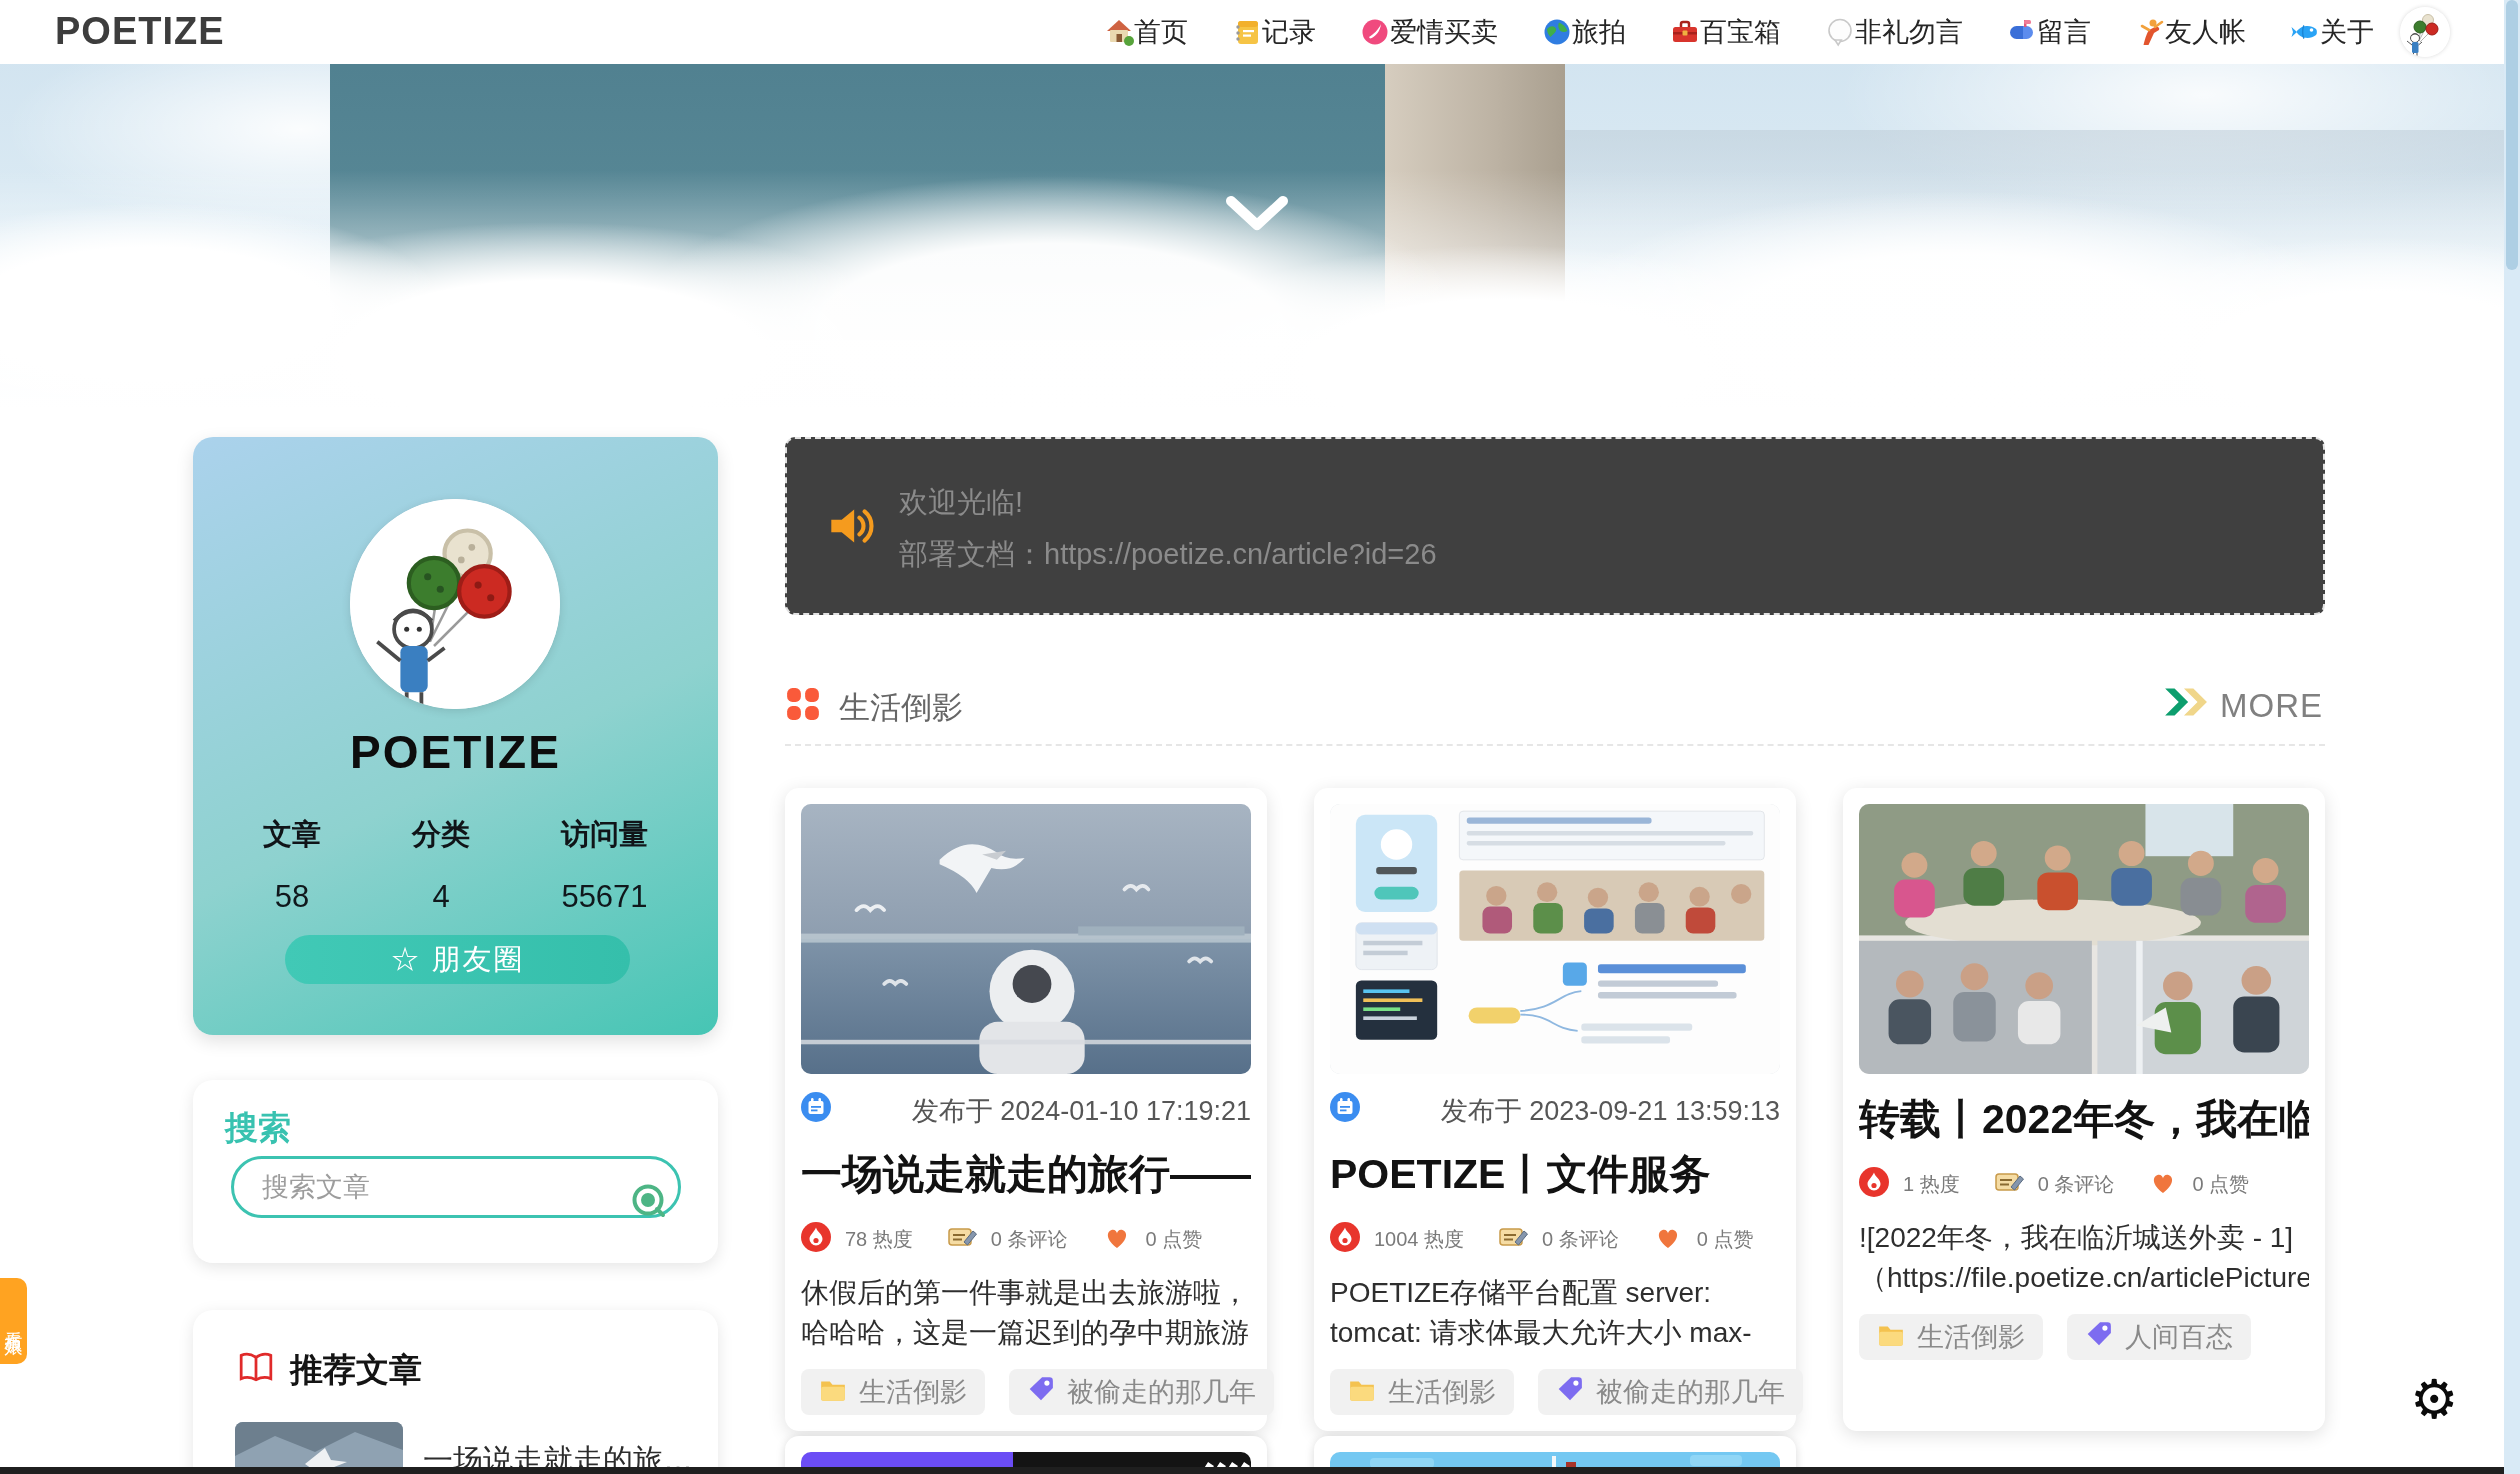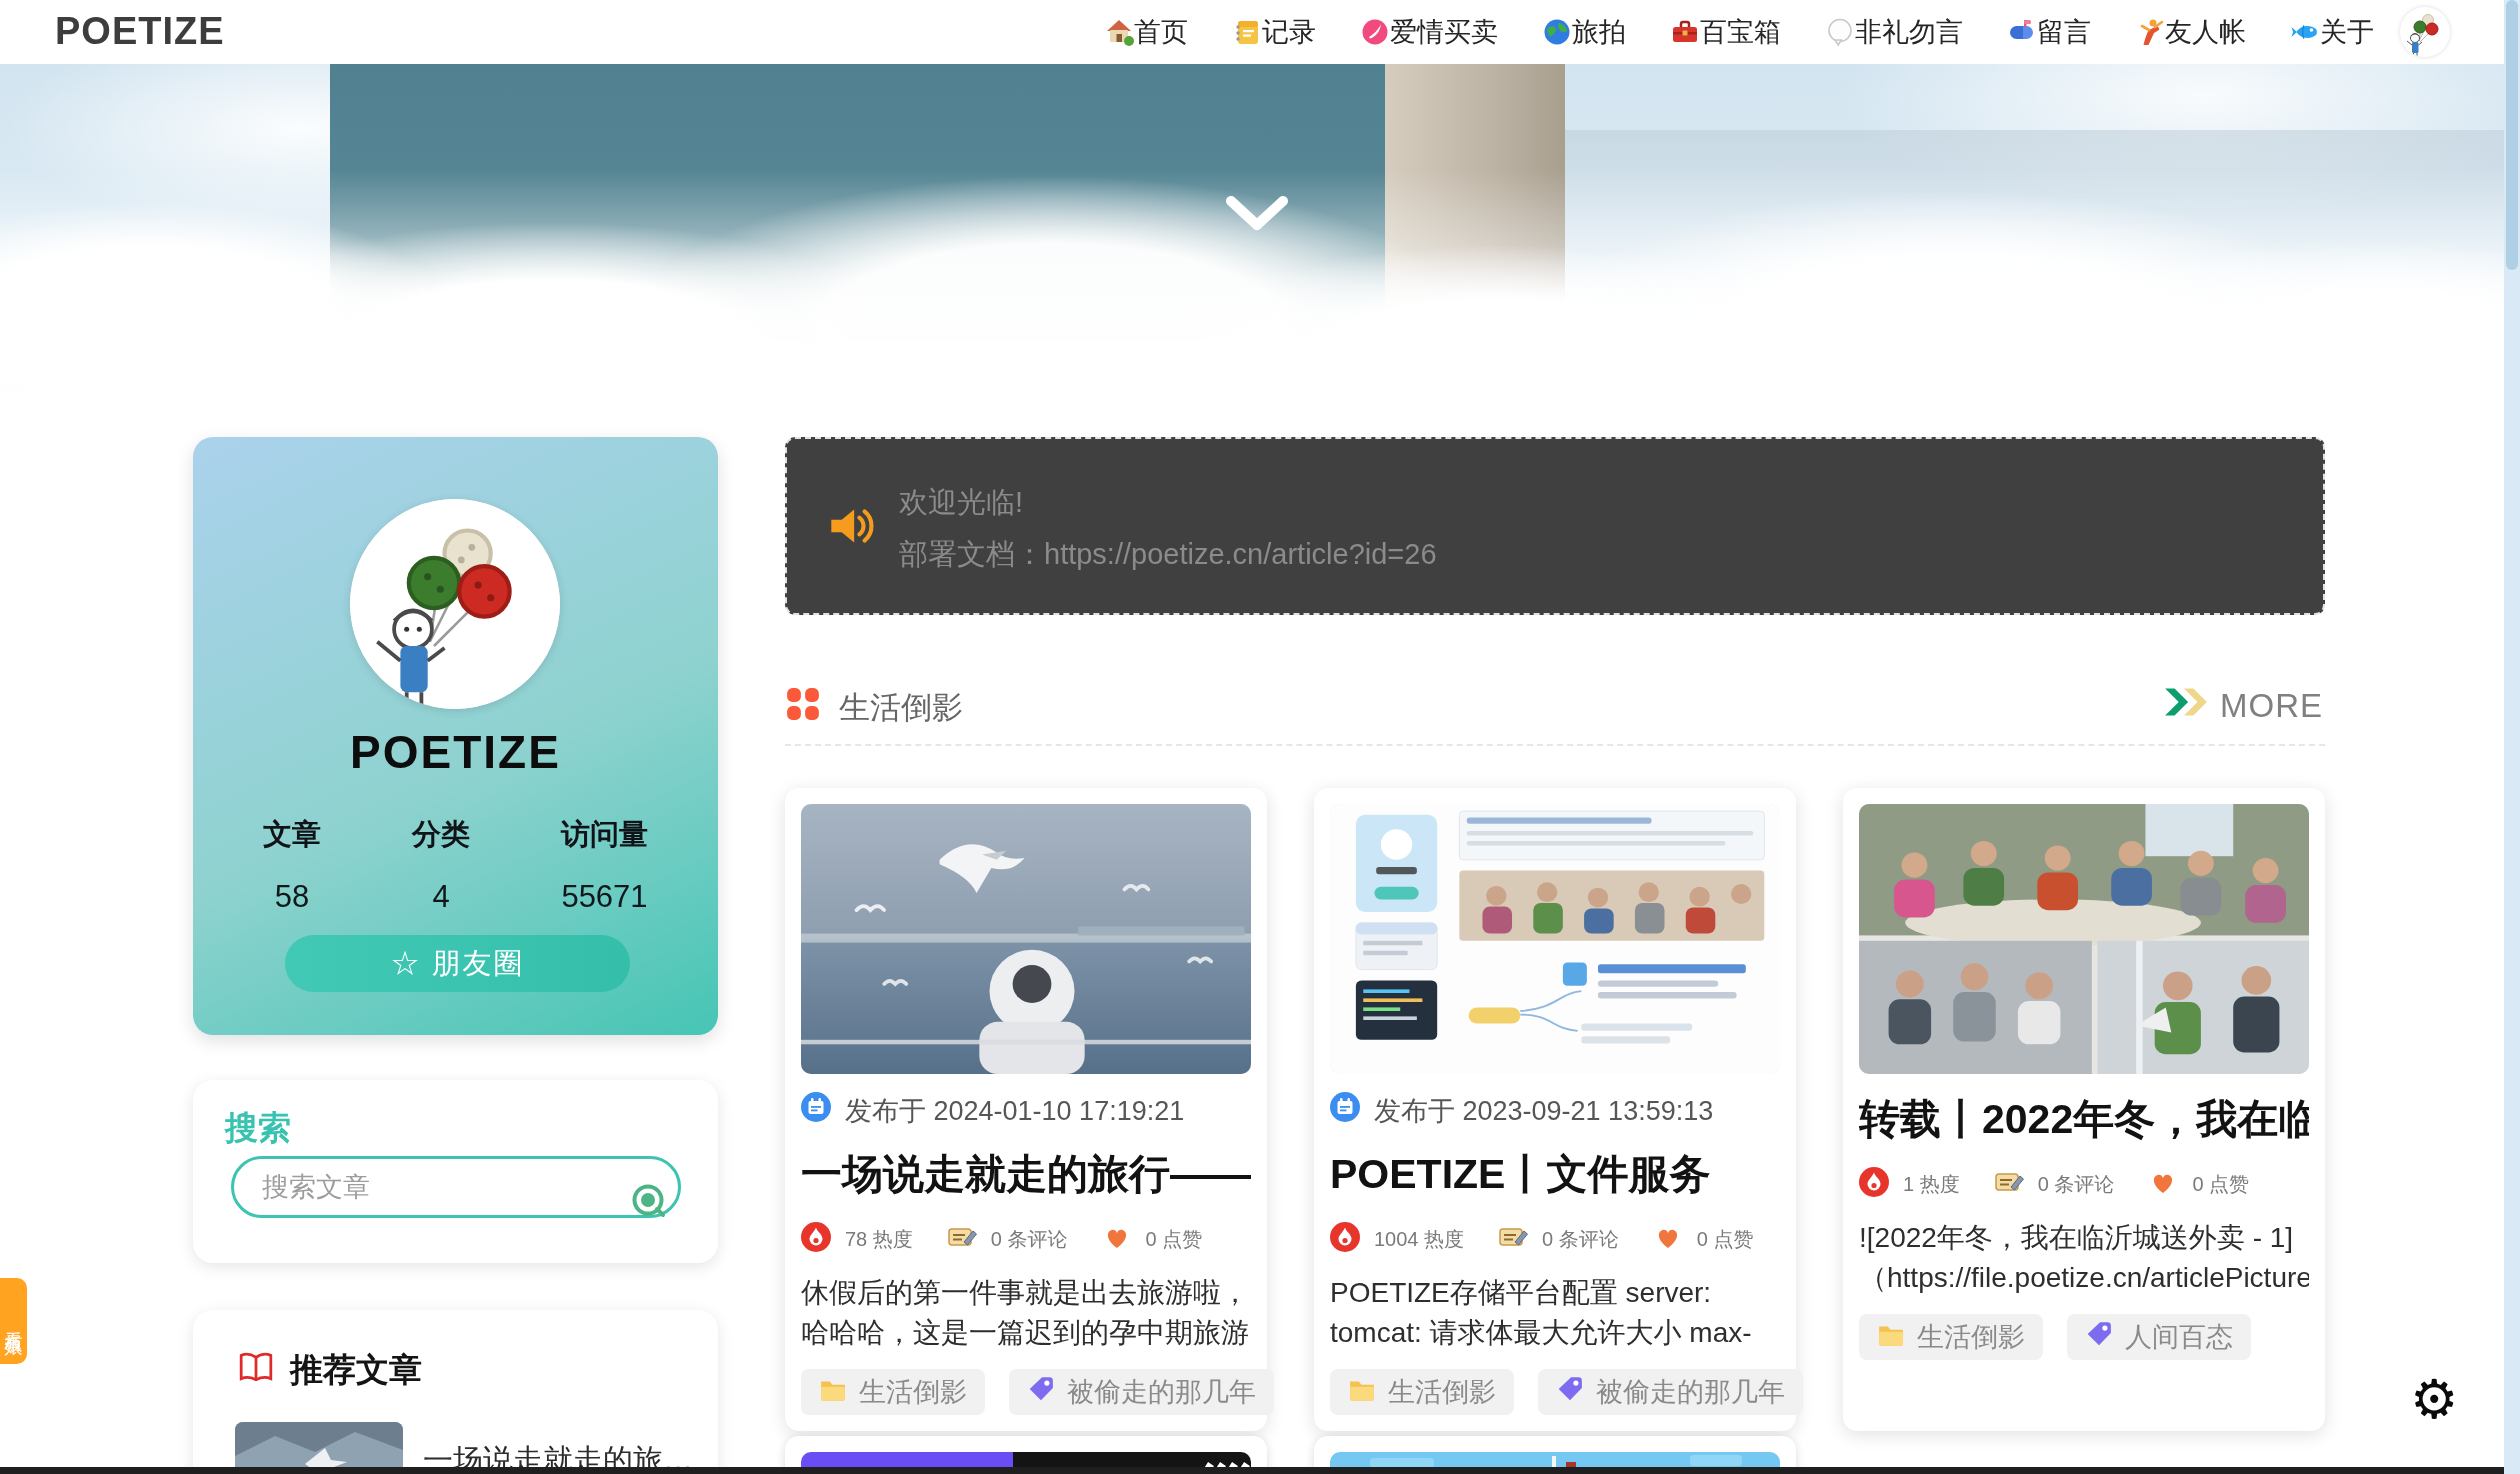--- a/index.html
+++ b/index.html
@@ -47,7 +47,7 @@
   .pstat{text-align:center;}
   .pstat-label{font-size:29px;color:#101418;font-weight:700;}
   .pstat-value{margin-top:24px;font-size:31px;color:#10181c;}
-  .friend-btn{position:absolute;left:92px;top:498px;width:345px;height:57px;border-radius:29px;
+  .friend-btn{position:absolute;left:92px;top:498px;width:345px;height:49px;border-radius:29px;
       background:linear-gradient(90deg,#41c9b6,#35bfab);color:#fff;font-size:29px;display:flex;align-items:center;justify-content:center;cursor:pointer;letter-spacing:2px;}
 
   .search-card{position:absolute;left:193px;top:1080px;width:525px;height:183px;border-radius:20px;background:#fff;box-shadow:0 4px 16px rgba(0,0,0,.1);z-index:5;}

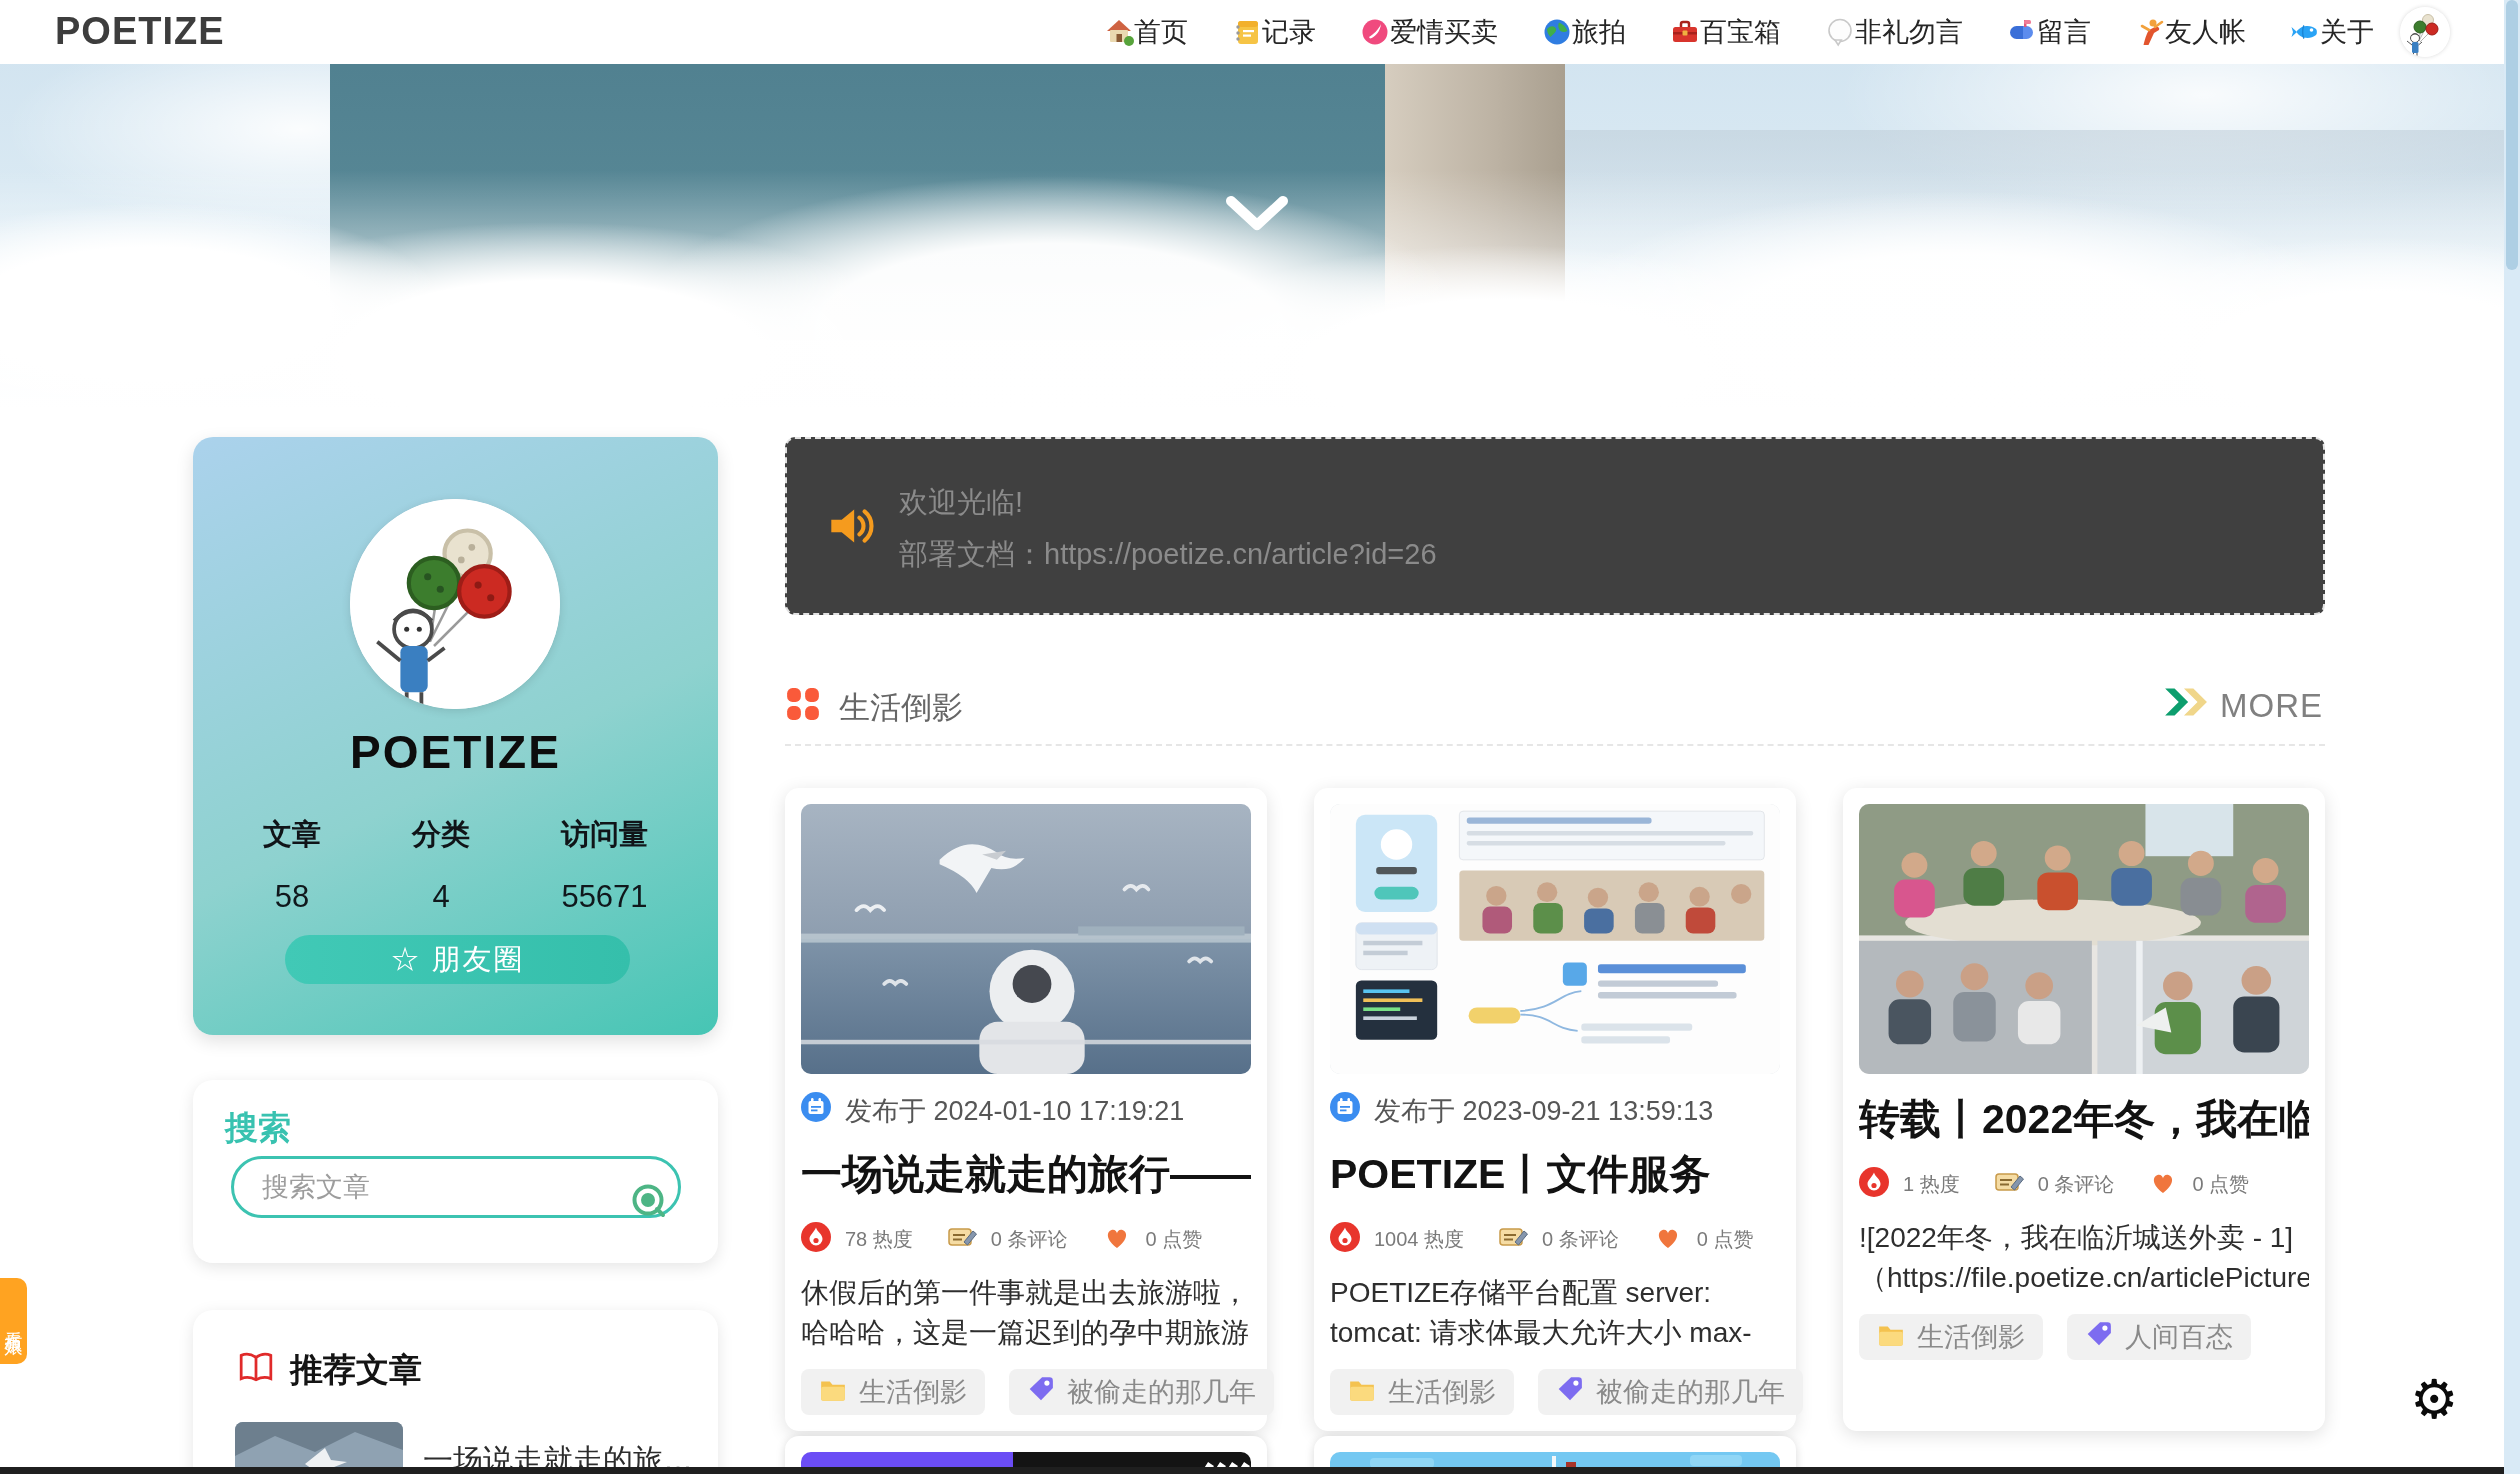--- a/index.html
+++ b/index.html
@@ -80,7 +80,7 @@
   .acard{width:482px;box-sizing:border-box;background:#fff;border-radius:14px;box-shadow:0 4px 18px rgba(0,0,0,.12);padding:16px;cursor:pointer;}
   .acard-img{width:100%;height:270px;border-radius:10px;overflow:hidden;background:#dde3e8;}
   .acard-img svg{display:block;width:100%;height:100%;}
-  .acard-date{margin-top:18px;display:flex;align-items:center;gap:14px;font-size:27px;color:#565656;}
+  .acard-date{margin-top:18px;display:flex;align-items:center;gap:14px;font-size:27px;color:#565656;justify-content:space-between;}
   .acard-title{margin-top:18px;font-size:41px;font-weight:800;color:#121212;white-space:nowrap;overflow:hidden;}
   .acard-stats{margin-top:20px;display:flex;align-items:center;gap:14px;font-size:20px;color:#7a7a7a;}
   .acard-stats .gap{width:6px;}

